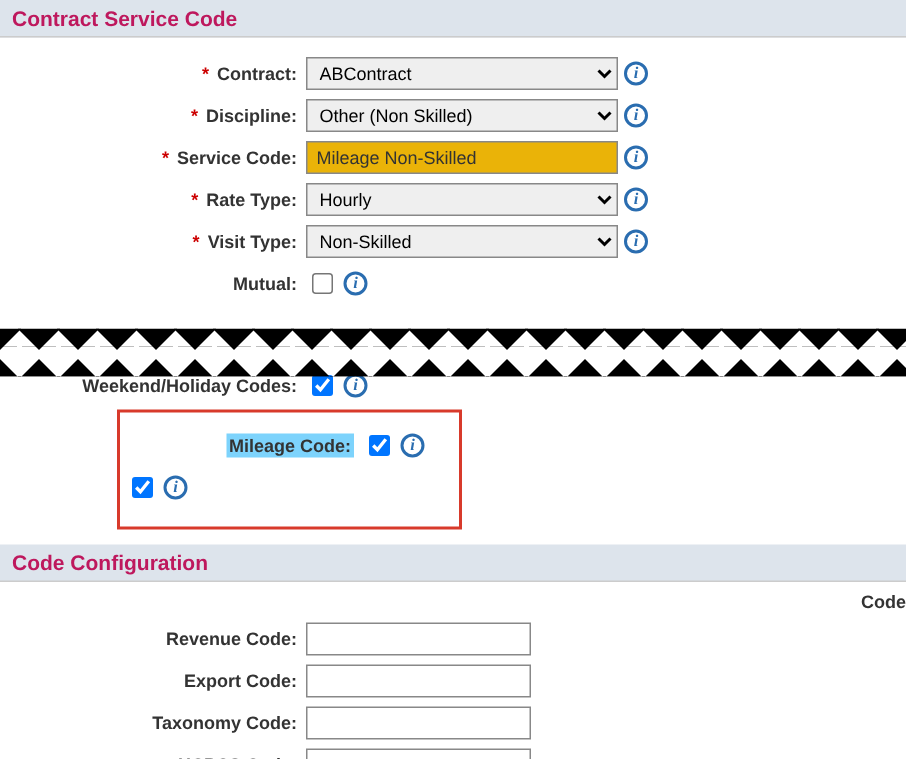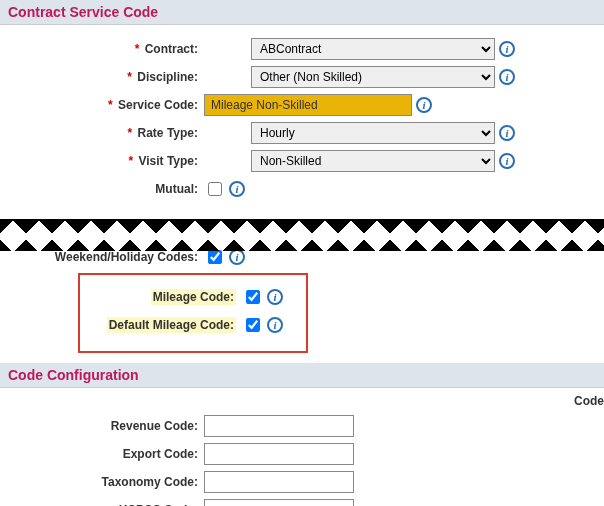--- a/index.html
+++ b/index.html
@@ -51,7 +51,7 @@
     border: 1px solid #888;
     height: 22px;
   }
-  select { width: 244px; margin-left: 47px; }
+  select { width: 208px; }
   input[type="text"] { width: 150px; }
   input[type="checkbox"] {
     width: 14px; height: 14px;

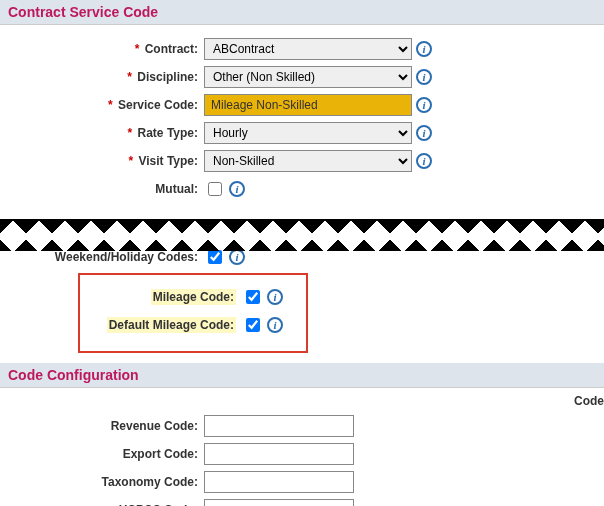--- a/index.html
+++ b/index.html
@@ -98,7 +98,7 @@
     width: 230px;
   }
   .hl-label {
-    background: #fef9c3;
+    background: #7dd3fc;
     font-weight: bold;
     padding: 1px 2px;
   }

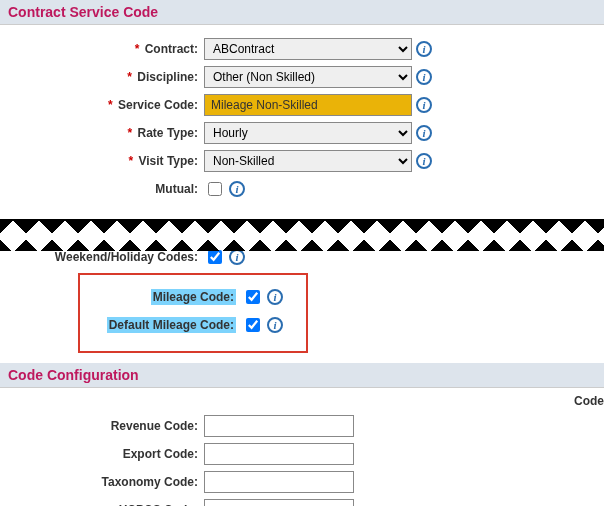--- a/index.html
+++ b/index.html
@@ -195,7 +195,6 @@
       </div>
     </div>
     <div class="row">
-      <div class="label-cell" style="width:158px"><span class="hl-label">Default Mileage Code:</span></div>
       <div class="input-cell">
         <input type="checkbox" checked="" style="">
         <span class="info-icon">i</span>

